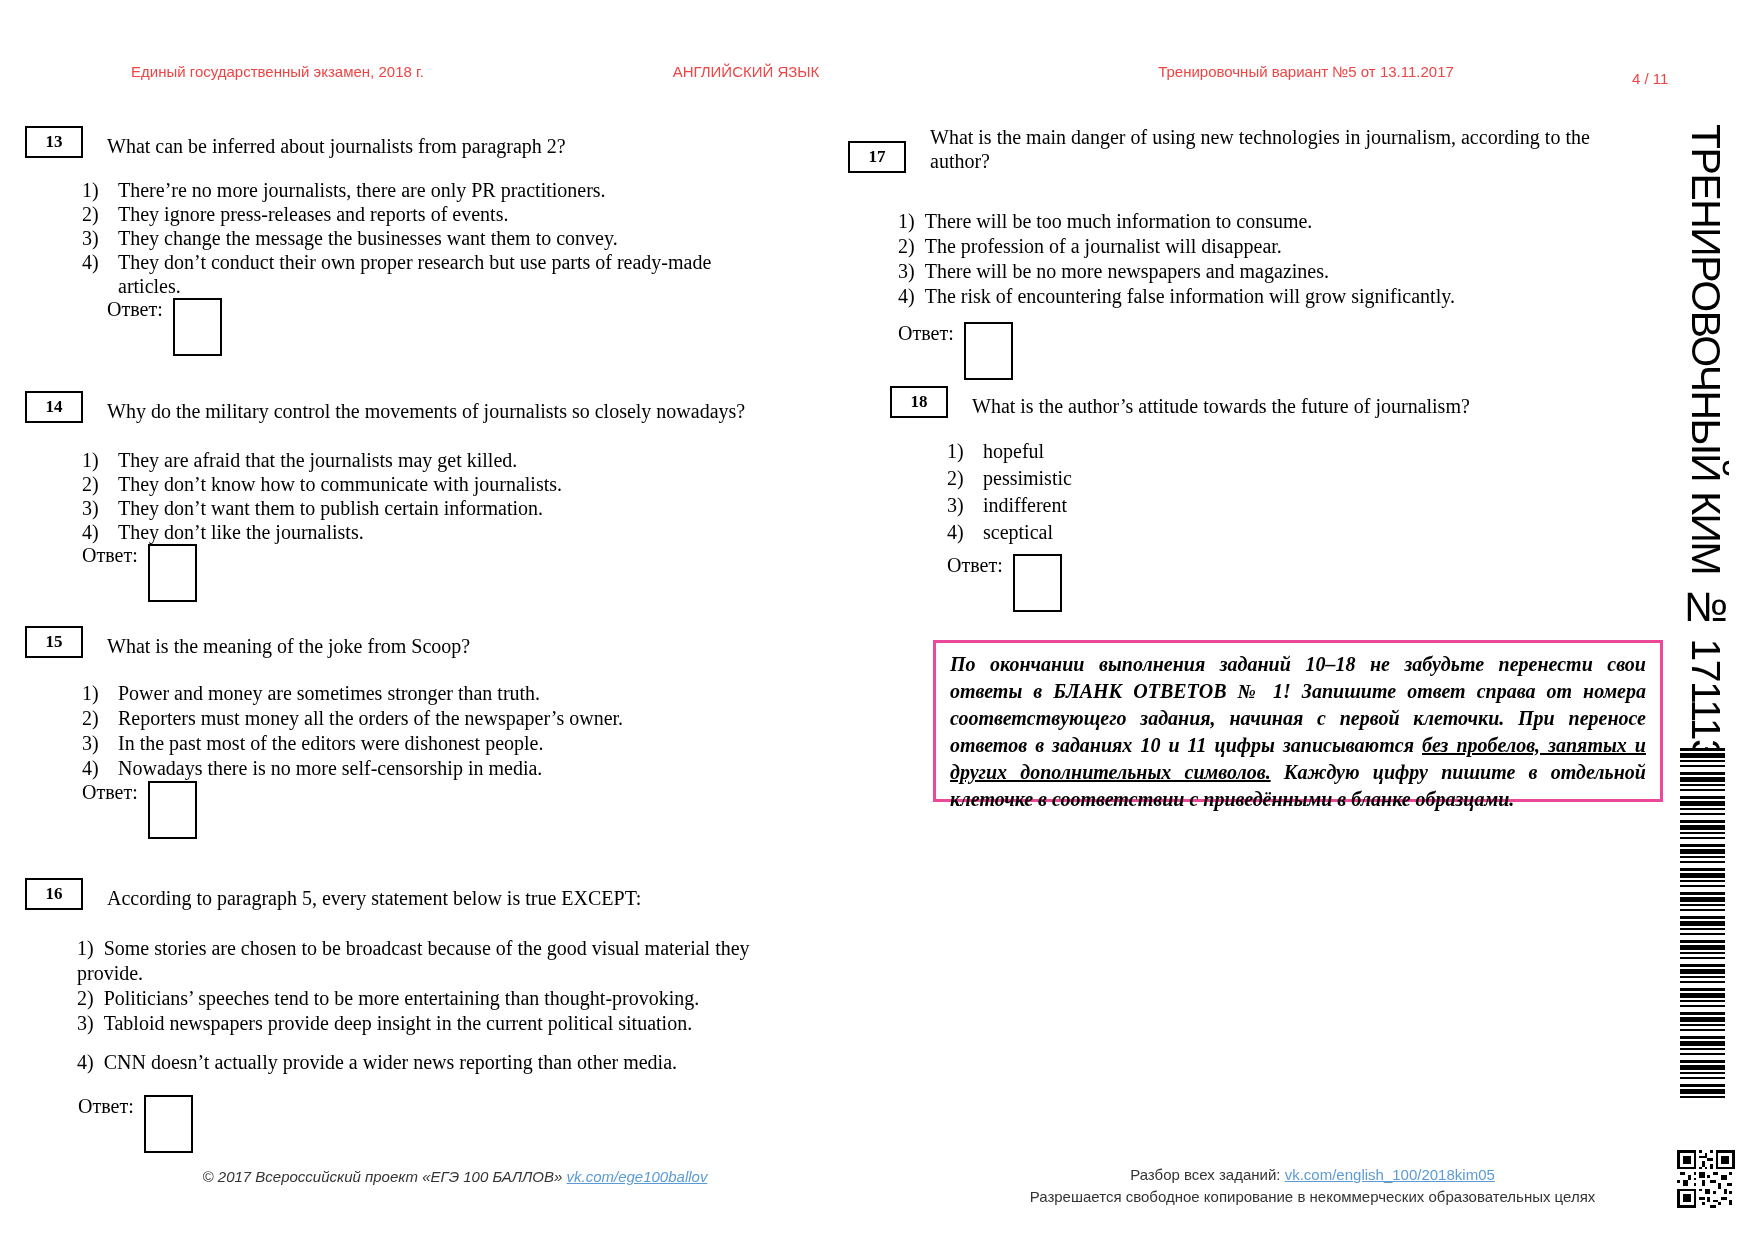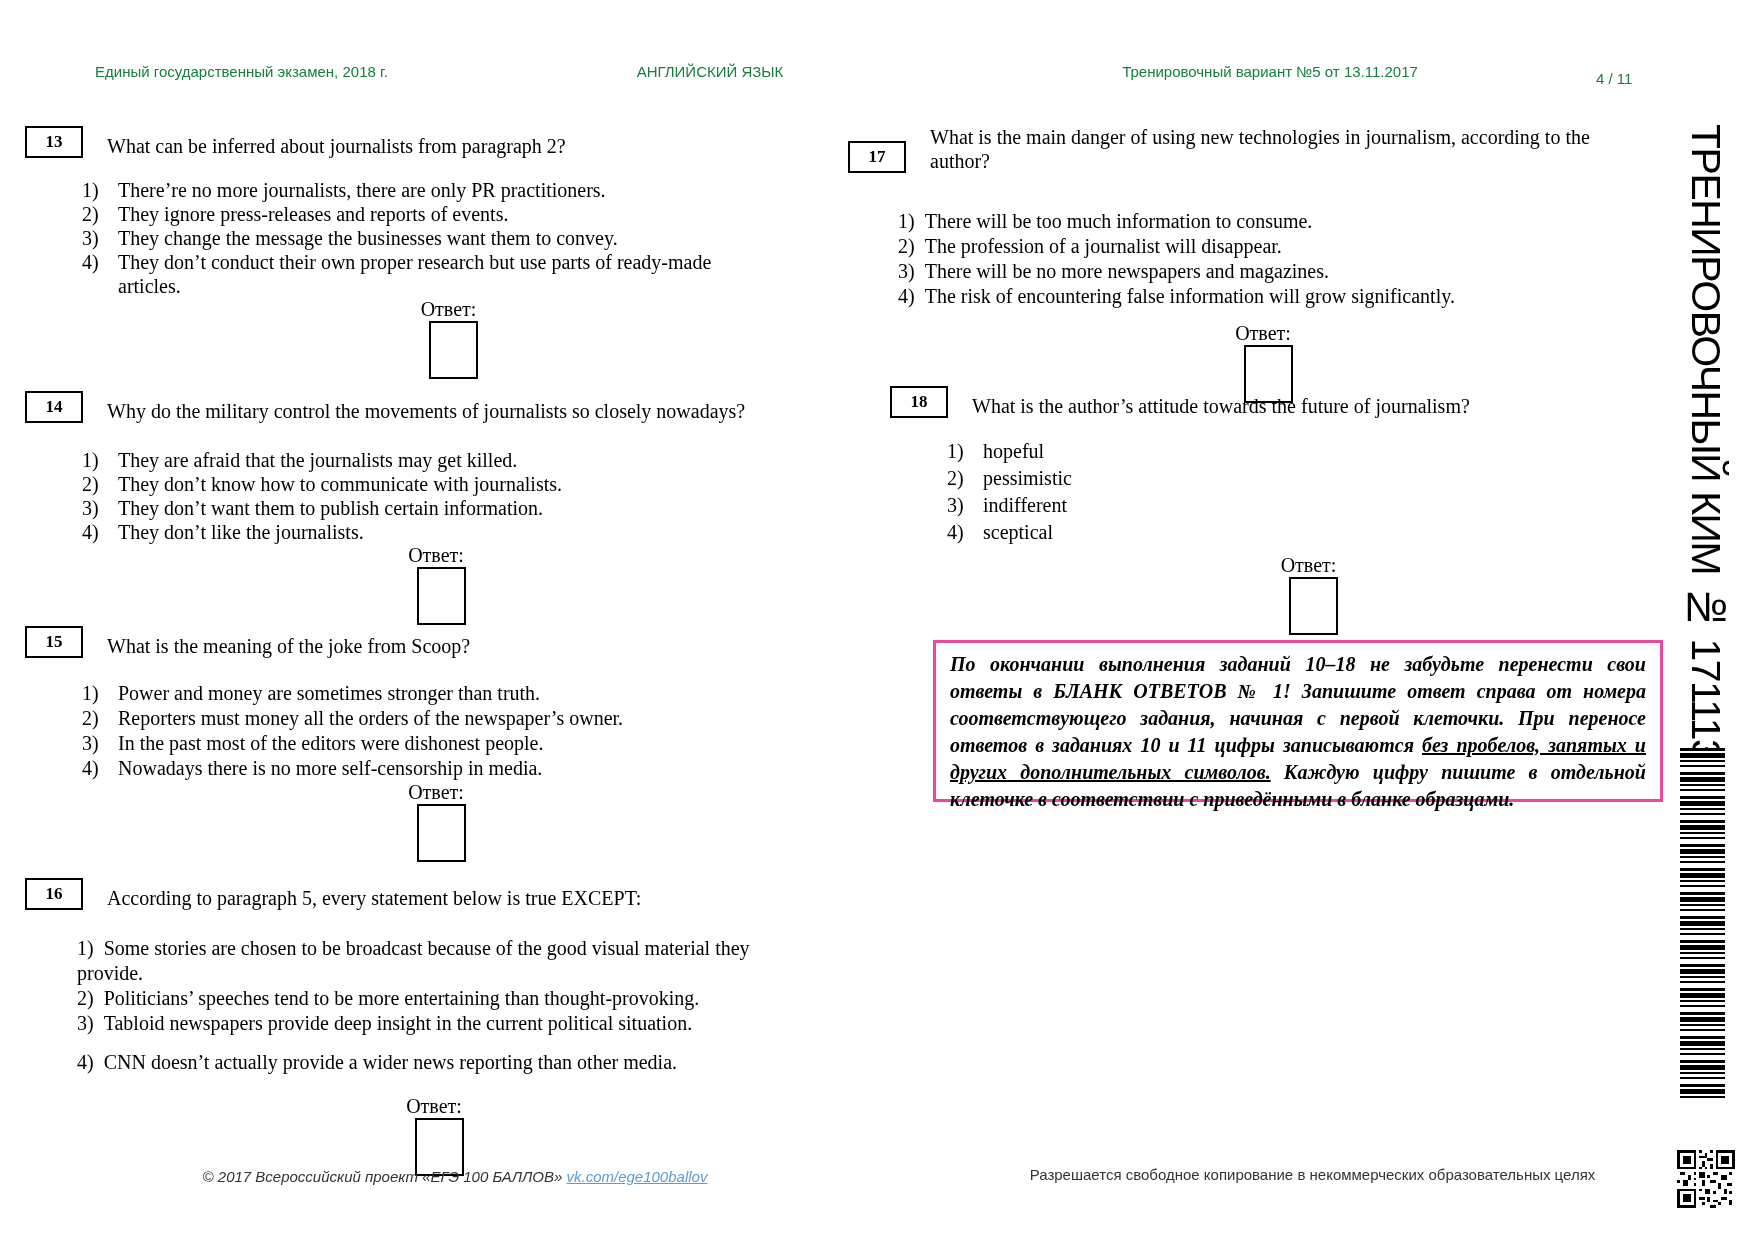--- a/index.html
+++ b/index.html
@@ -6,7 +6,7 @@
   .page{position:relative;width:1754px;height:1239px;background:#fff;color:#000;
         font-family:"Liberation Serif", serif;overflow:hidden;}
   
-  .hdr{position:absolute;font-family:"Liberation Sans", sans-serif;font-size:15px;color:#15803d;}
+  .hdr{position:absolute;font-family:"Liberation Sans", sans-serif;font-size:15px;color:#ef4444;margin-left:36px;}
   .hdr-left{left:95px;top:63px;}
   .hdr-center{left:560px;top:63px;width:300px;text-align:center;}
   .hdr-right{left:1080px;top:63px;width:380px;text-align:center;}

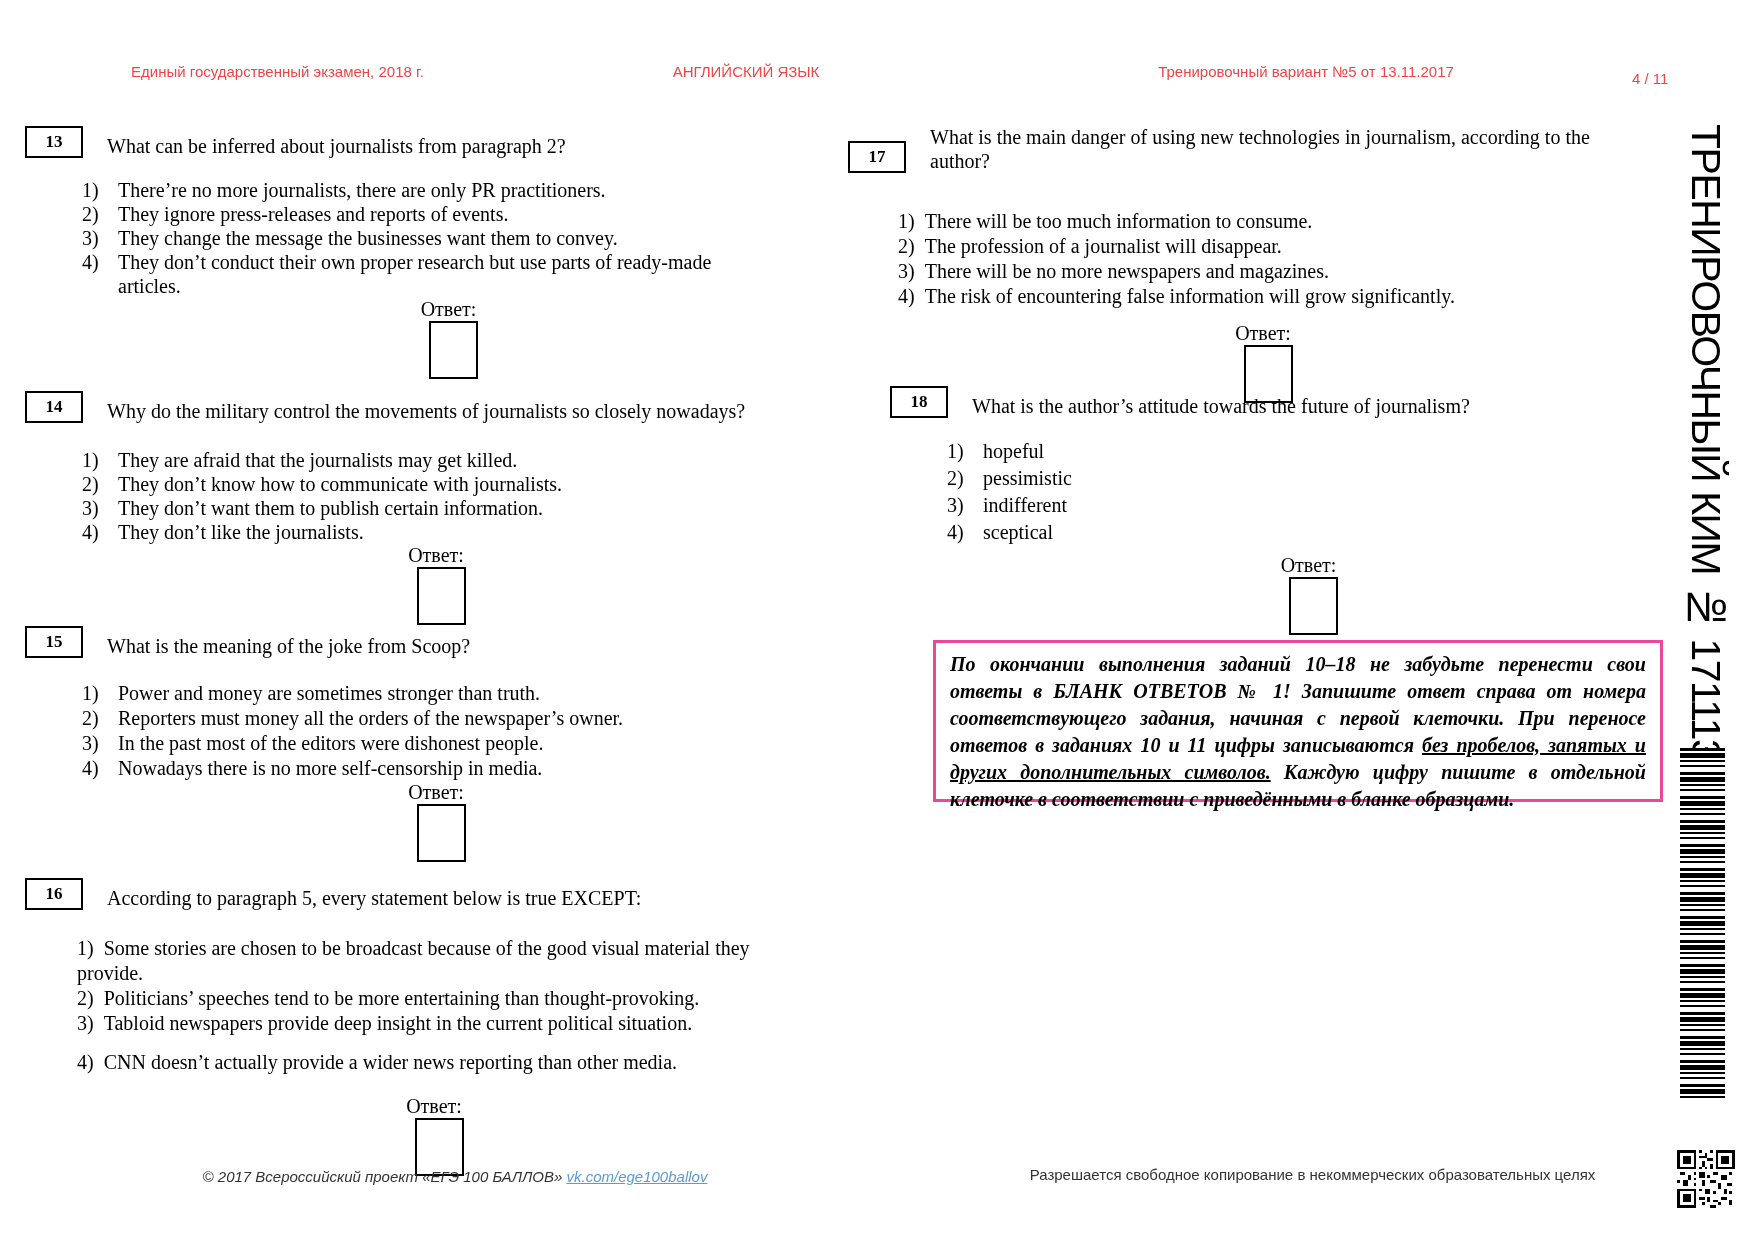--- a/index.html
+++ b/index.html
@@ -23,7 +23,7 @@
   .otext{flex:1;margin-left:10px;}
   .opt-inline{margin:0;font-size:20px;line-height:25px;}
   .onum-inline{margin-right:10px;}
-  .ansrow{display:flex;align-items:center;flex-direction:column;}
+  .ansrow{display:flex;}
   .anslabel{font-size:20px;}
   .ansbox{width:45px;height:54px;border:2px solid #000;margin-left:10px;flex:none;}
   

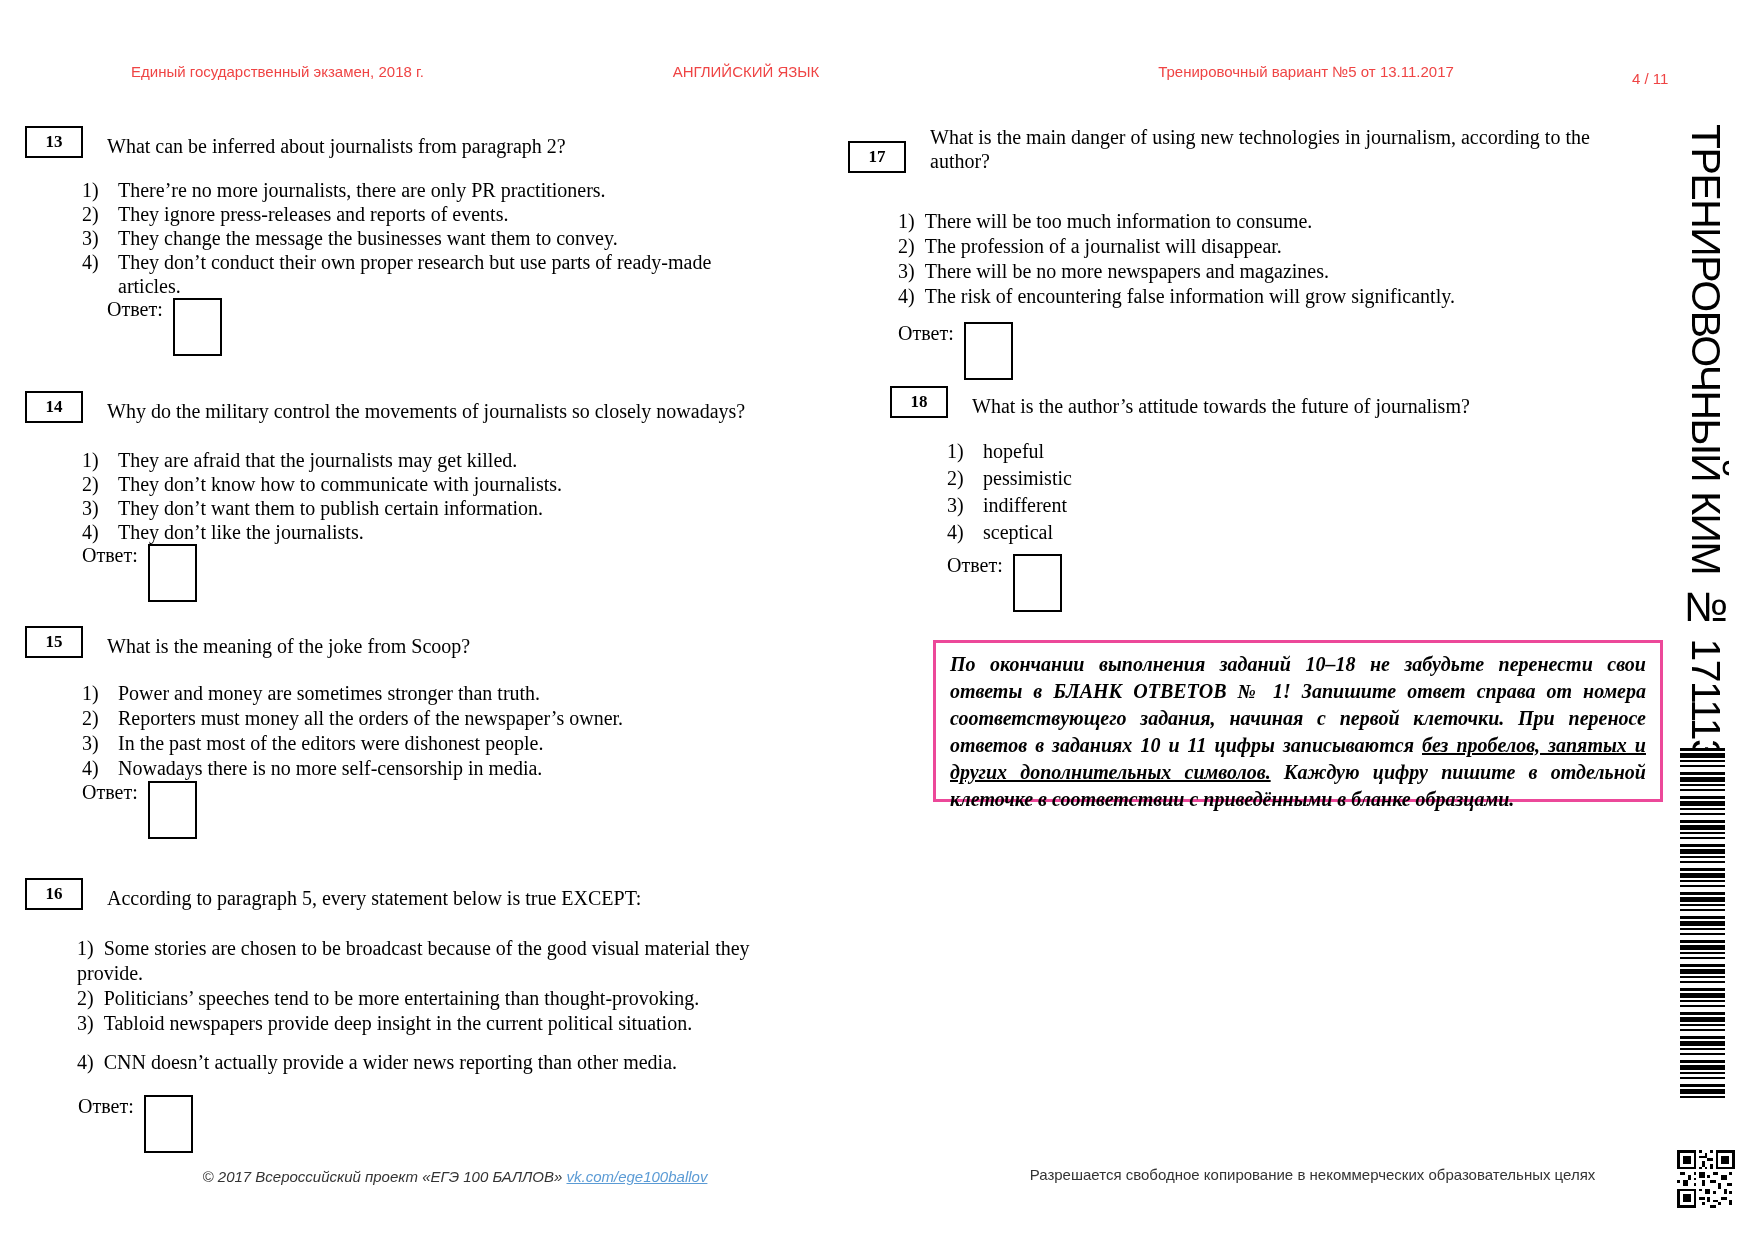--- a/index.html
+++ b/index.html
@@ -294,6 +294,7 @@
 
   <div class="ftr ftr-left"><span>© 2017 Всероссийский проект «ЕГЭ 100 БАЛЛОВ» </span><a class="link">vk.com/ege100ballov</a></div>
   <div class="ftr ftr-right">
+    <div><span>Разбор всех заданий: </span><a class="link">vk.com/english_100/2018kim05</a></div>
     <div>Разрешается свободное копирование в некоммерческих образовательных целях</div>
   </div>
 

